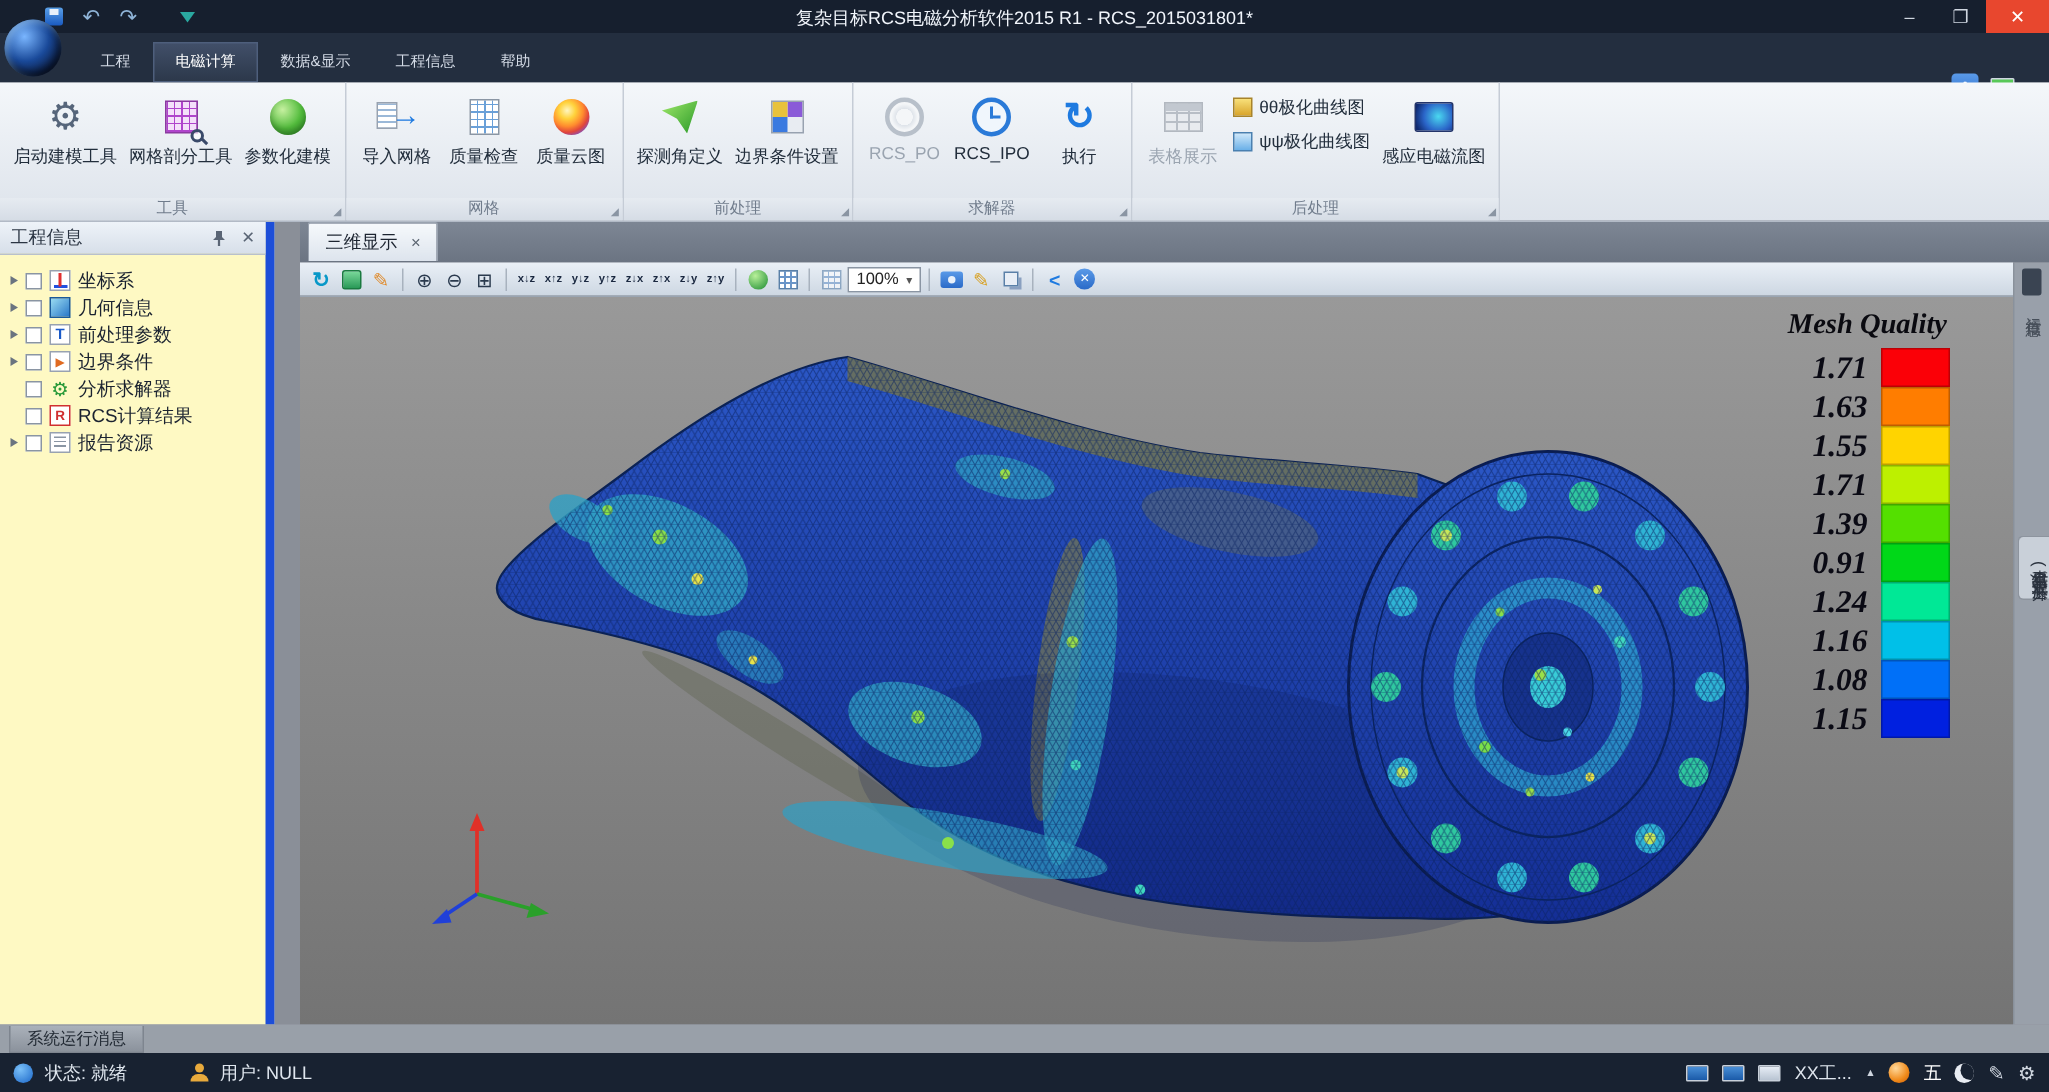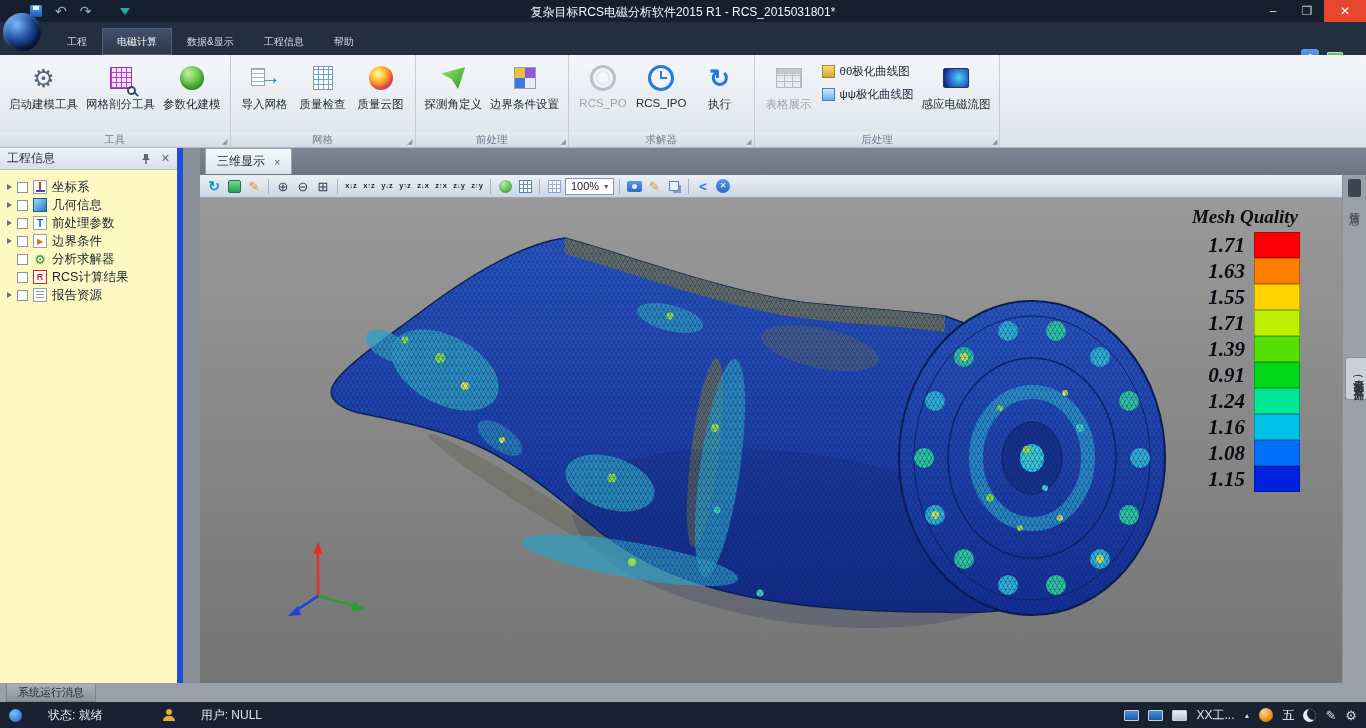--- a/index.html
+++ b/index.html
@@ -121,7 +121,7 @@
 
 .bottomstrip{position:absolute;left:0;top:683px;width:1366px;height:19px;background:#99a0a9;display:flex;align-items:center}
 .btab{margin-left:6px;height:18px;display:flex;align-items:center;padding:0 11px;background:linear-gradient(#aab1ba,#8b929c);font-size:11px;color:#222a34;border:1px solid #7e858f;border-top:none}
-.statusbar{position:absolute;left:0;top:702px;width:1366px;height:26px;background:#182231;display:flex;align-items:center;color:#dfe6ee;font-size:12px;padding:0 9px;gap:26px}
+.statusbar{position:absolute;left:0;top:702px;width:1366px;height:26px;background:#182231;display:flex;align-items:center;color:#dfe6ee;font-size:12px;padding:0 9px;gap:8px}
 .stat-ic{width:13px;height:13px;border-radius:50%;background:radial-gradient(circle at 35% 30%,#7ac0f8,#1a66c8)}
 .user-ic{width:12px;height:12px;position:relative;margin-left:34px}
 .user-ic::before{content:"";position:absolute;left:3px;top:0;width:6px;height:6px;border-radius:50%;background:#e8aa3c}

